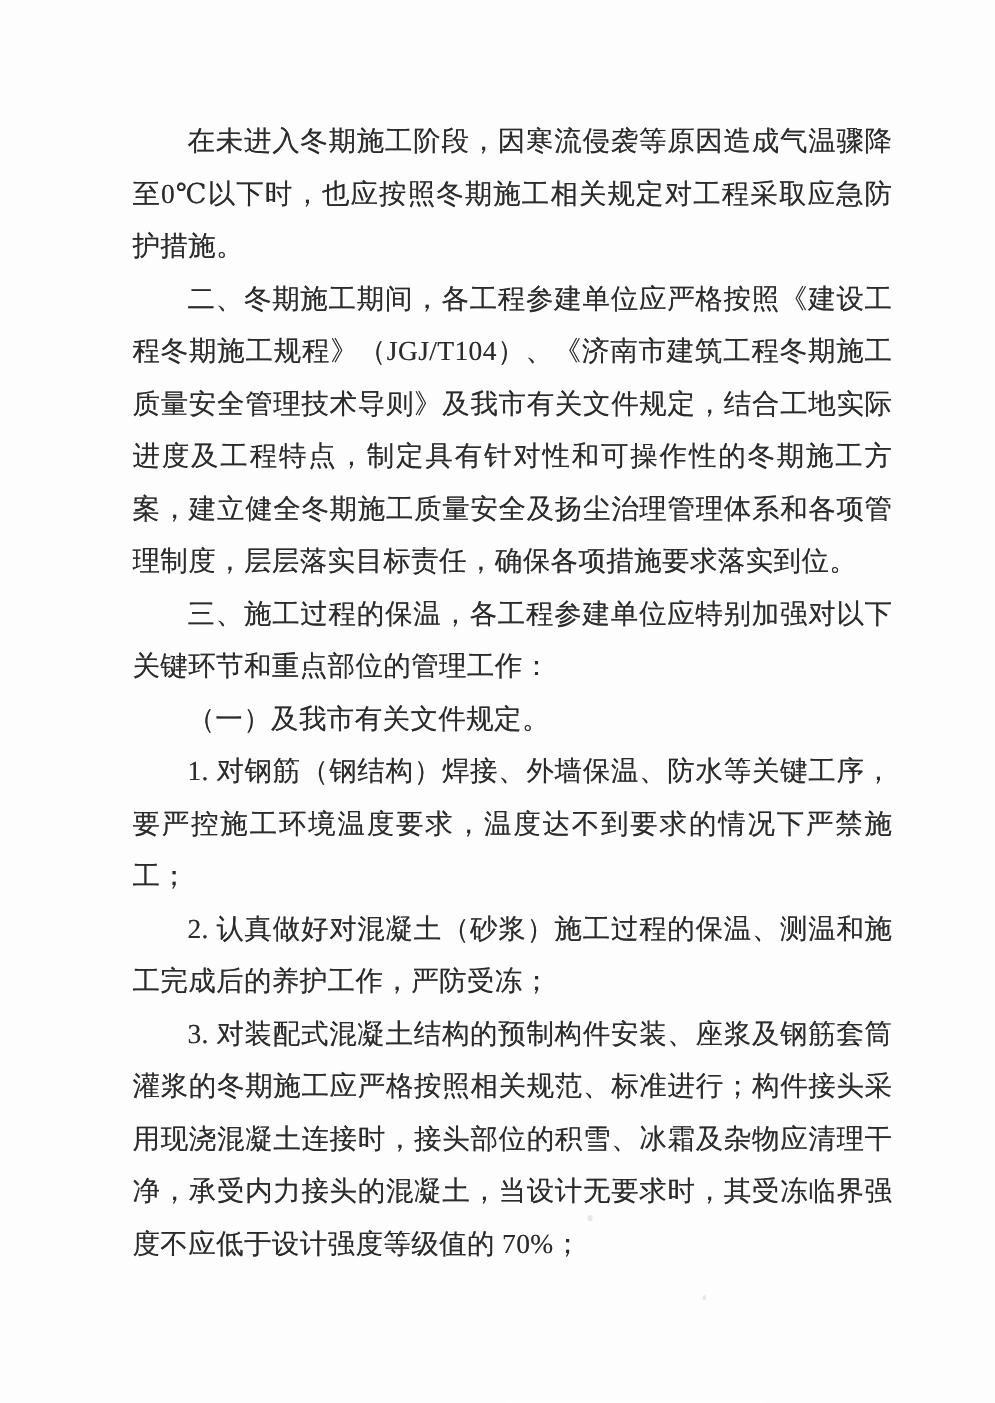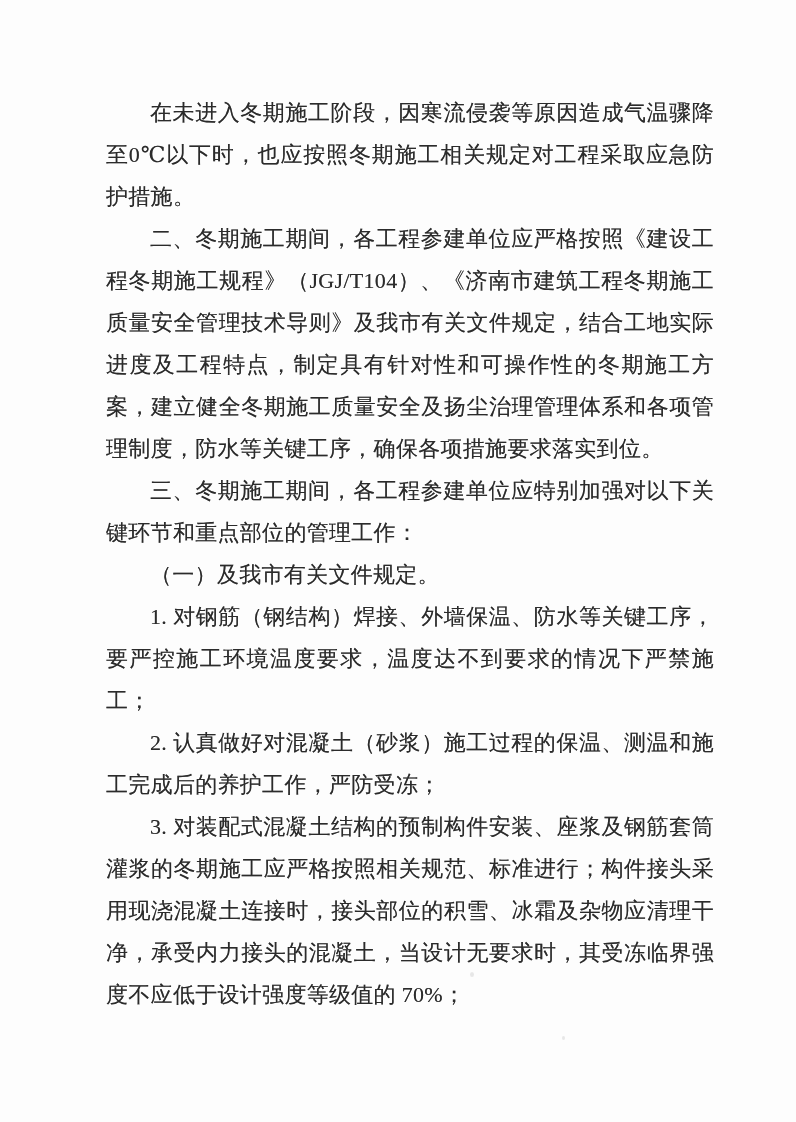--- a/index.html
+++ b/index.html
@@ -55,7 +55,7 @@
 
   <div class="doc-body">
     <p>在未进入冬期施工阶段，因寒流侵袭等原因造成气温骤降至0℃以下时，也应按照冬期施工相关规定对工程采取应急防护措施。</p>
-    <p>二、冬期施工期间，各工程参建单位应严格按照《建设工程冬期施工规程》（JGJ/T104）、《济南市建筑工程冬期施工质量安全管理技术导则》及我市有关文件规定，结合工地实际进度及工程特点，制定具有针对性和可操作性的冬期施工方案，建立健全冬期施工质量安全及扬尘治理管理体系和各项管理制度，防水等关键工序，确保各项措施要求落实到位。</p>
+    <p>二、冬期施工期间，各工程参建单位应严格按照《建设工程冬期施工规程》（JGJ/T104）、《济南市建筑工程冬期施工质量安全管理技术导则》及我市有关文件规定，结合工地实际进度及工程特点，制定具有针对性和可操作性的冬期施工方案，建立健全冬期施工质量安全及扬尘治理管理体系和各项管理制度，层层落实目标责任，确保各项措施要求落实到位。</p>
     <p>三、冬期施工期间，各工程参建单位应特别加强对以下关键环节和重点部位的管理工作：</p>
     <p>（一）及我市有关文件规定。</p>
     <p>1. 对钢筋（钢结构）焊接、外墙保温、防水等关键工序，要严控施工环境温度要求，温度达不到要求的情况下严禁施工；</p>

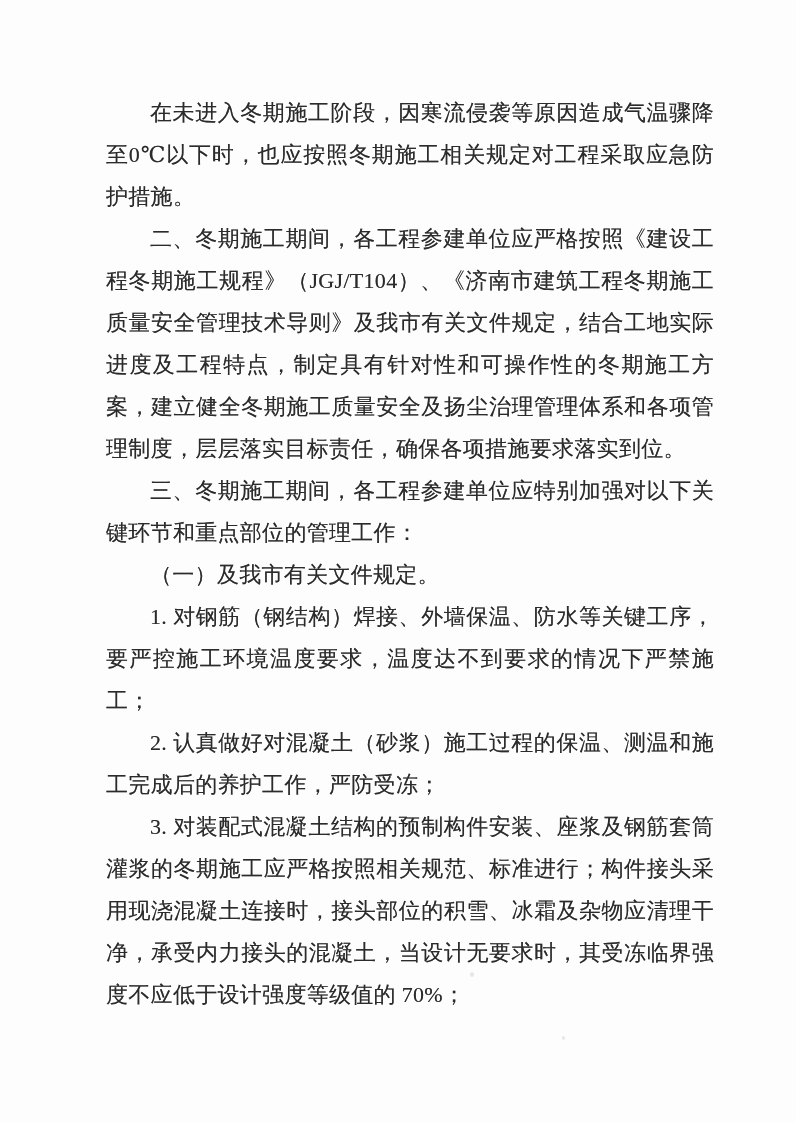--- a/index.html
+++ b/index.html
@@ -56,7 +56,7 @@
   <div class="doc-body">
     <p>在未进入冬期施工阶段，因寒流侵袭等原因造成气温骤降至0℃以下时，也应按照冬期施工相关规定对工程采取应急防护措施。</p>
     <p>二、冬期施工期间，各工程参建单位应严格按照《建设工程冬期施工规程》（JGJ/T104）、《济南市建筑工程冬期施工质量安全管理技术导则》及我市有关文件规定，结合工地实际进度及工程特点，制定具有针对性和可操作性的冬期施工方案，建立健全冬期施工质量安全及扬尘治理管理体系和各项管理制度，层层落实目标责任，确保各项措施要求落实到位。</p>
-    <p>三、冬期施工期间，各工程参建单位应特别加强对以下关键环节和重点部位的管理工作：</p>
+    <p>三、施工过程的保温，各工程参建单位应特别加强对以下关键环节和重点部位的管理工作：</p>
     <p>（一）及我市有关文件规定。</p>
     <p>1. 对钢筋（钢结构）焊接、外墙保温、防水等关键工序，要严控施工环境温度要求，温度达不到要求的情况下严禁施工；</p>
     <p>2. 认真做好对混凝土（砂浆）施工过程的保温、测温和施工完成后的养护工作，严防受冻；</p>

